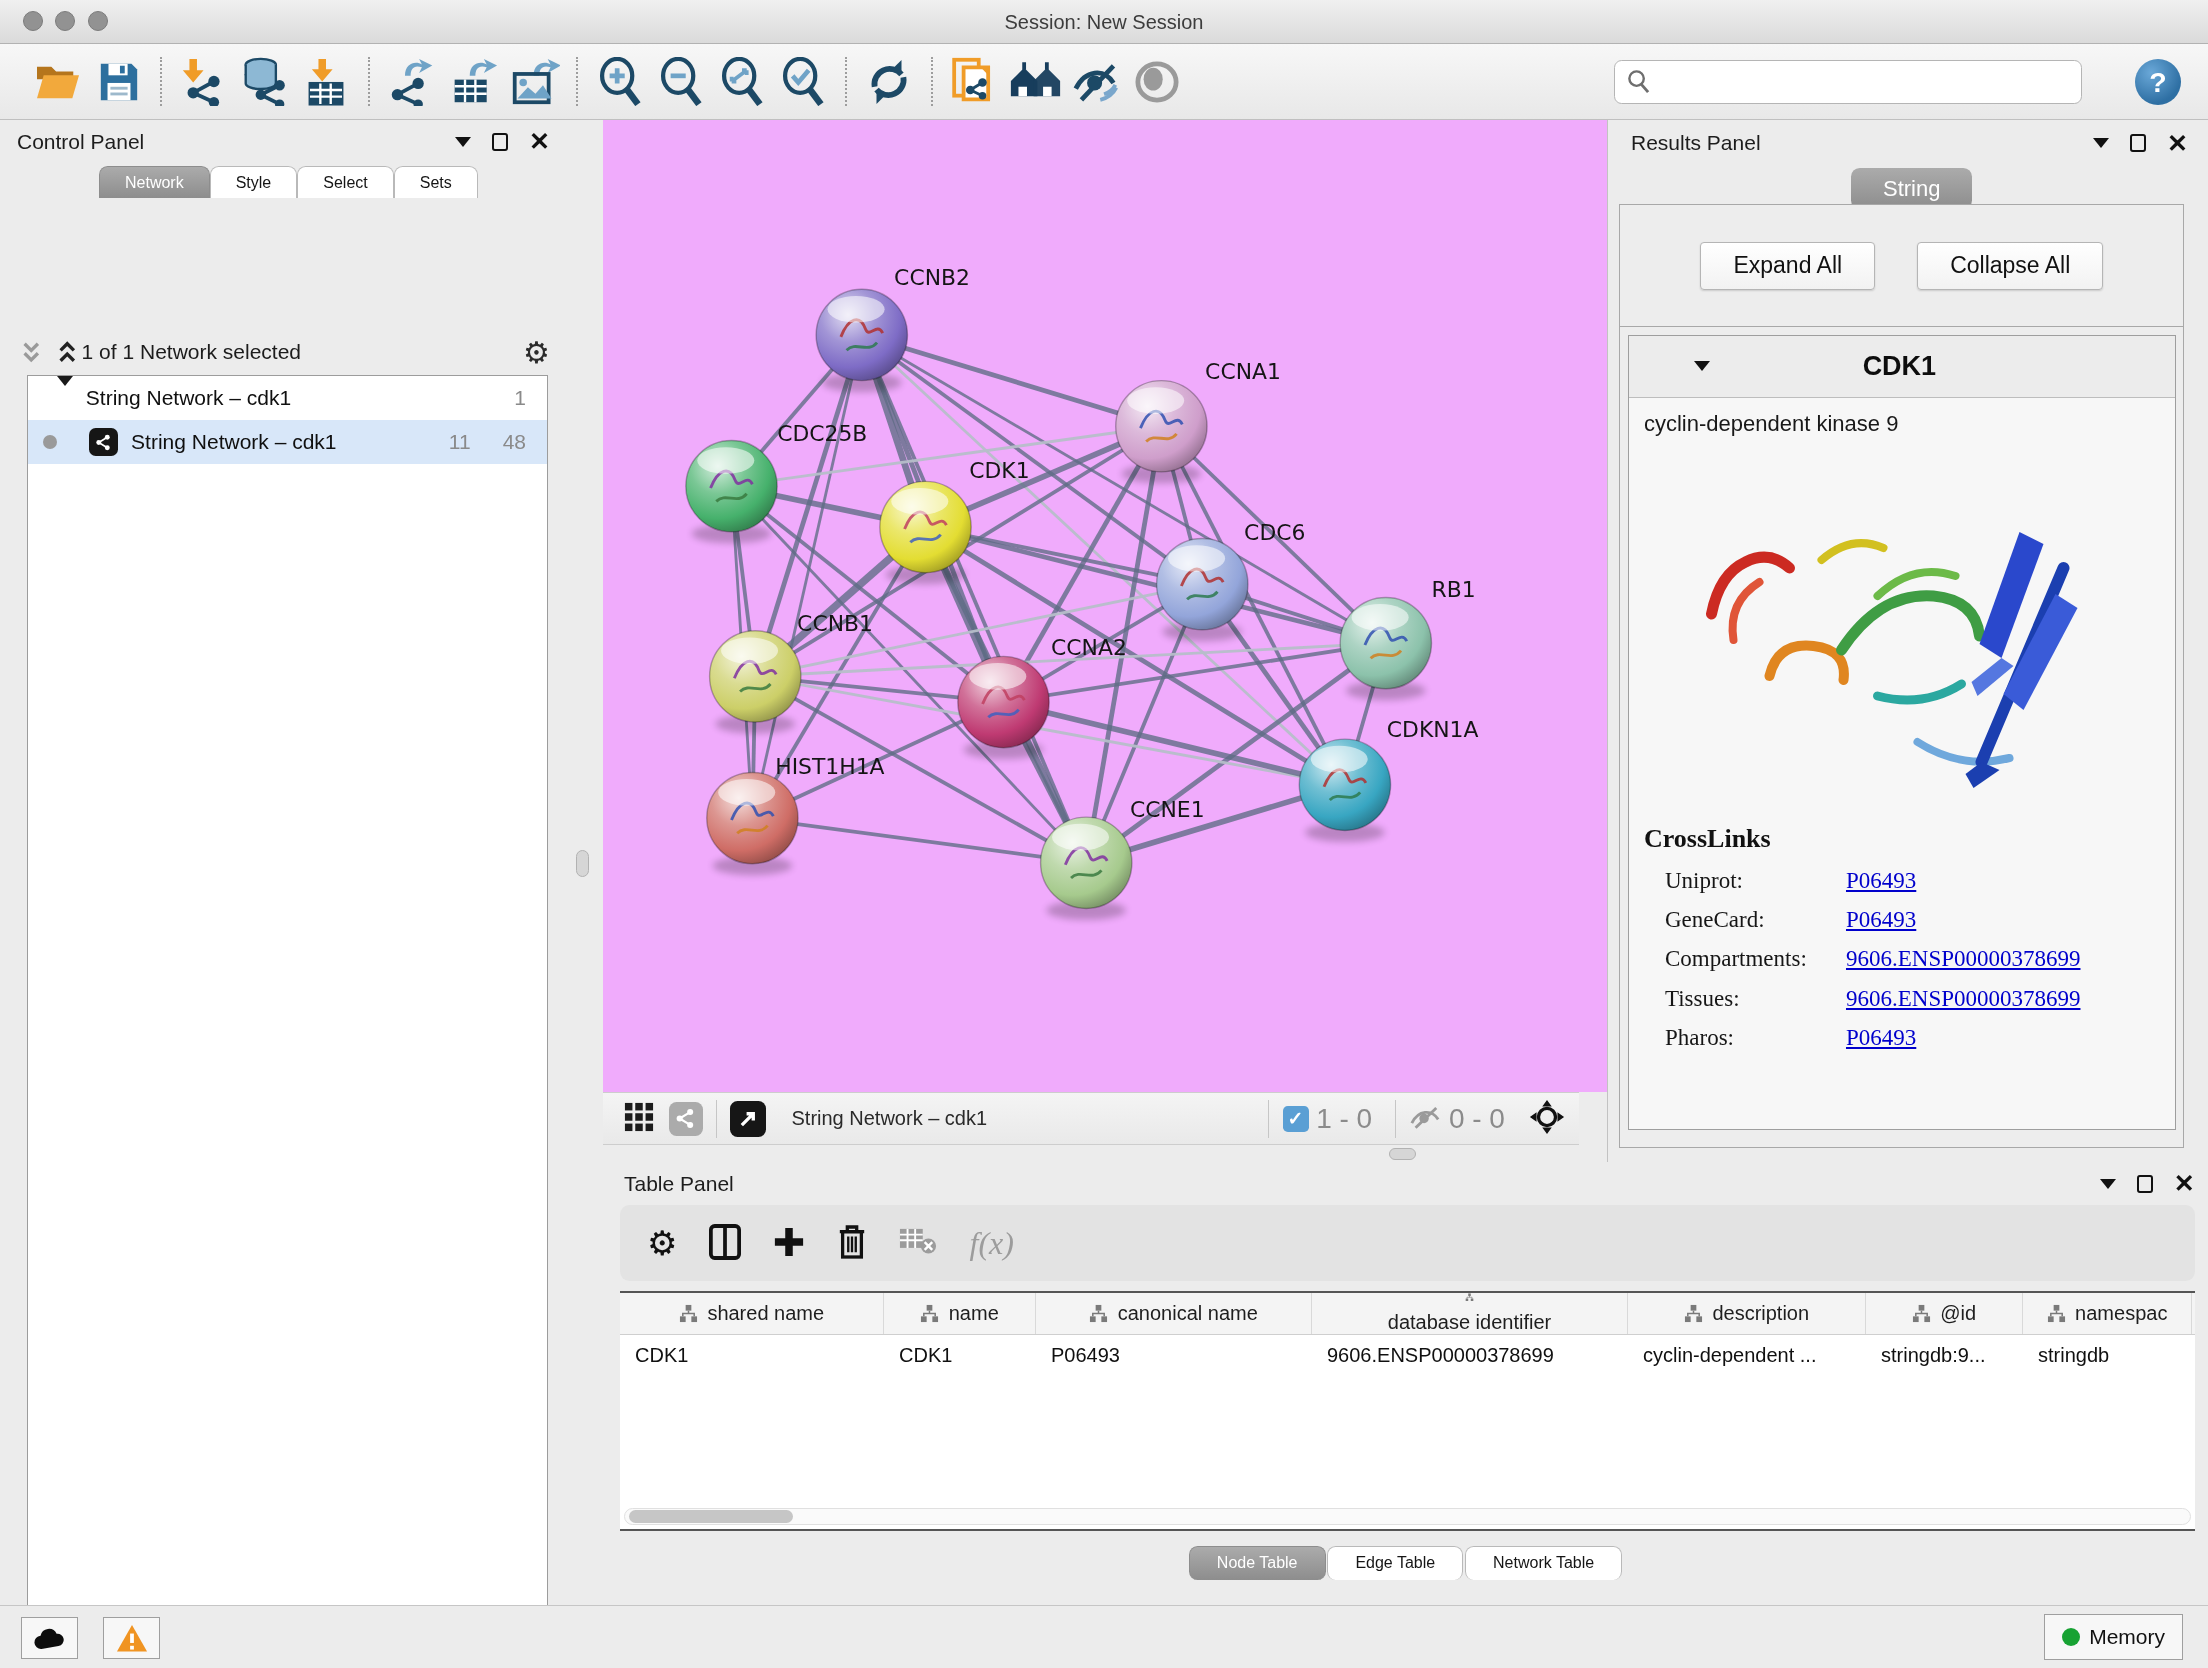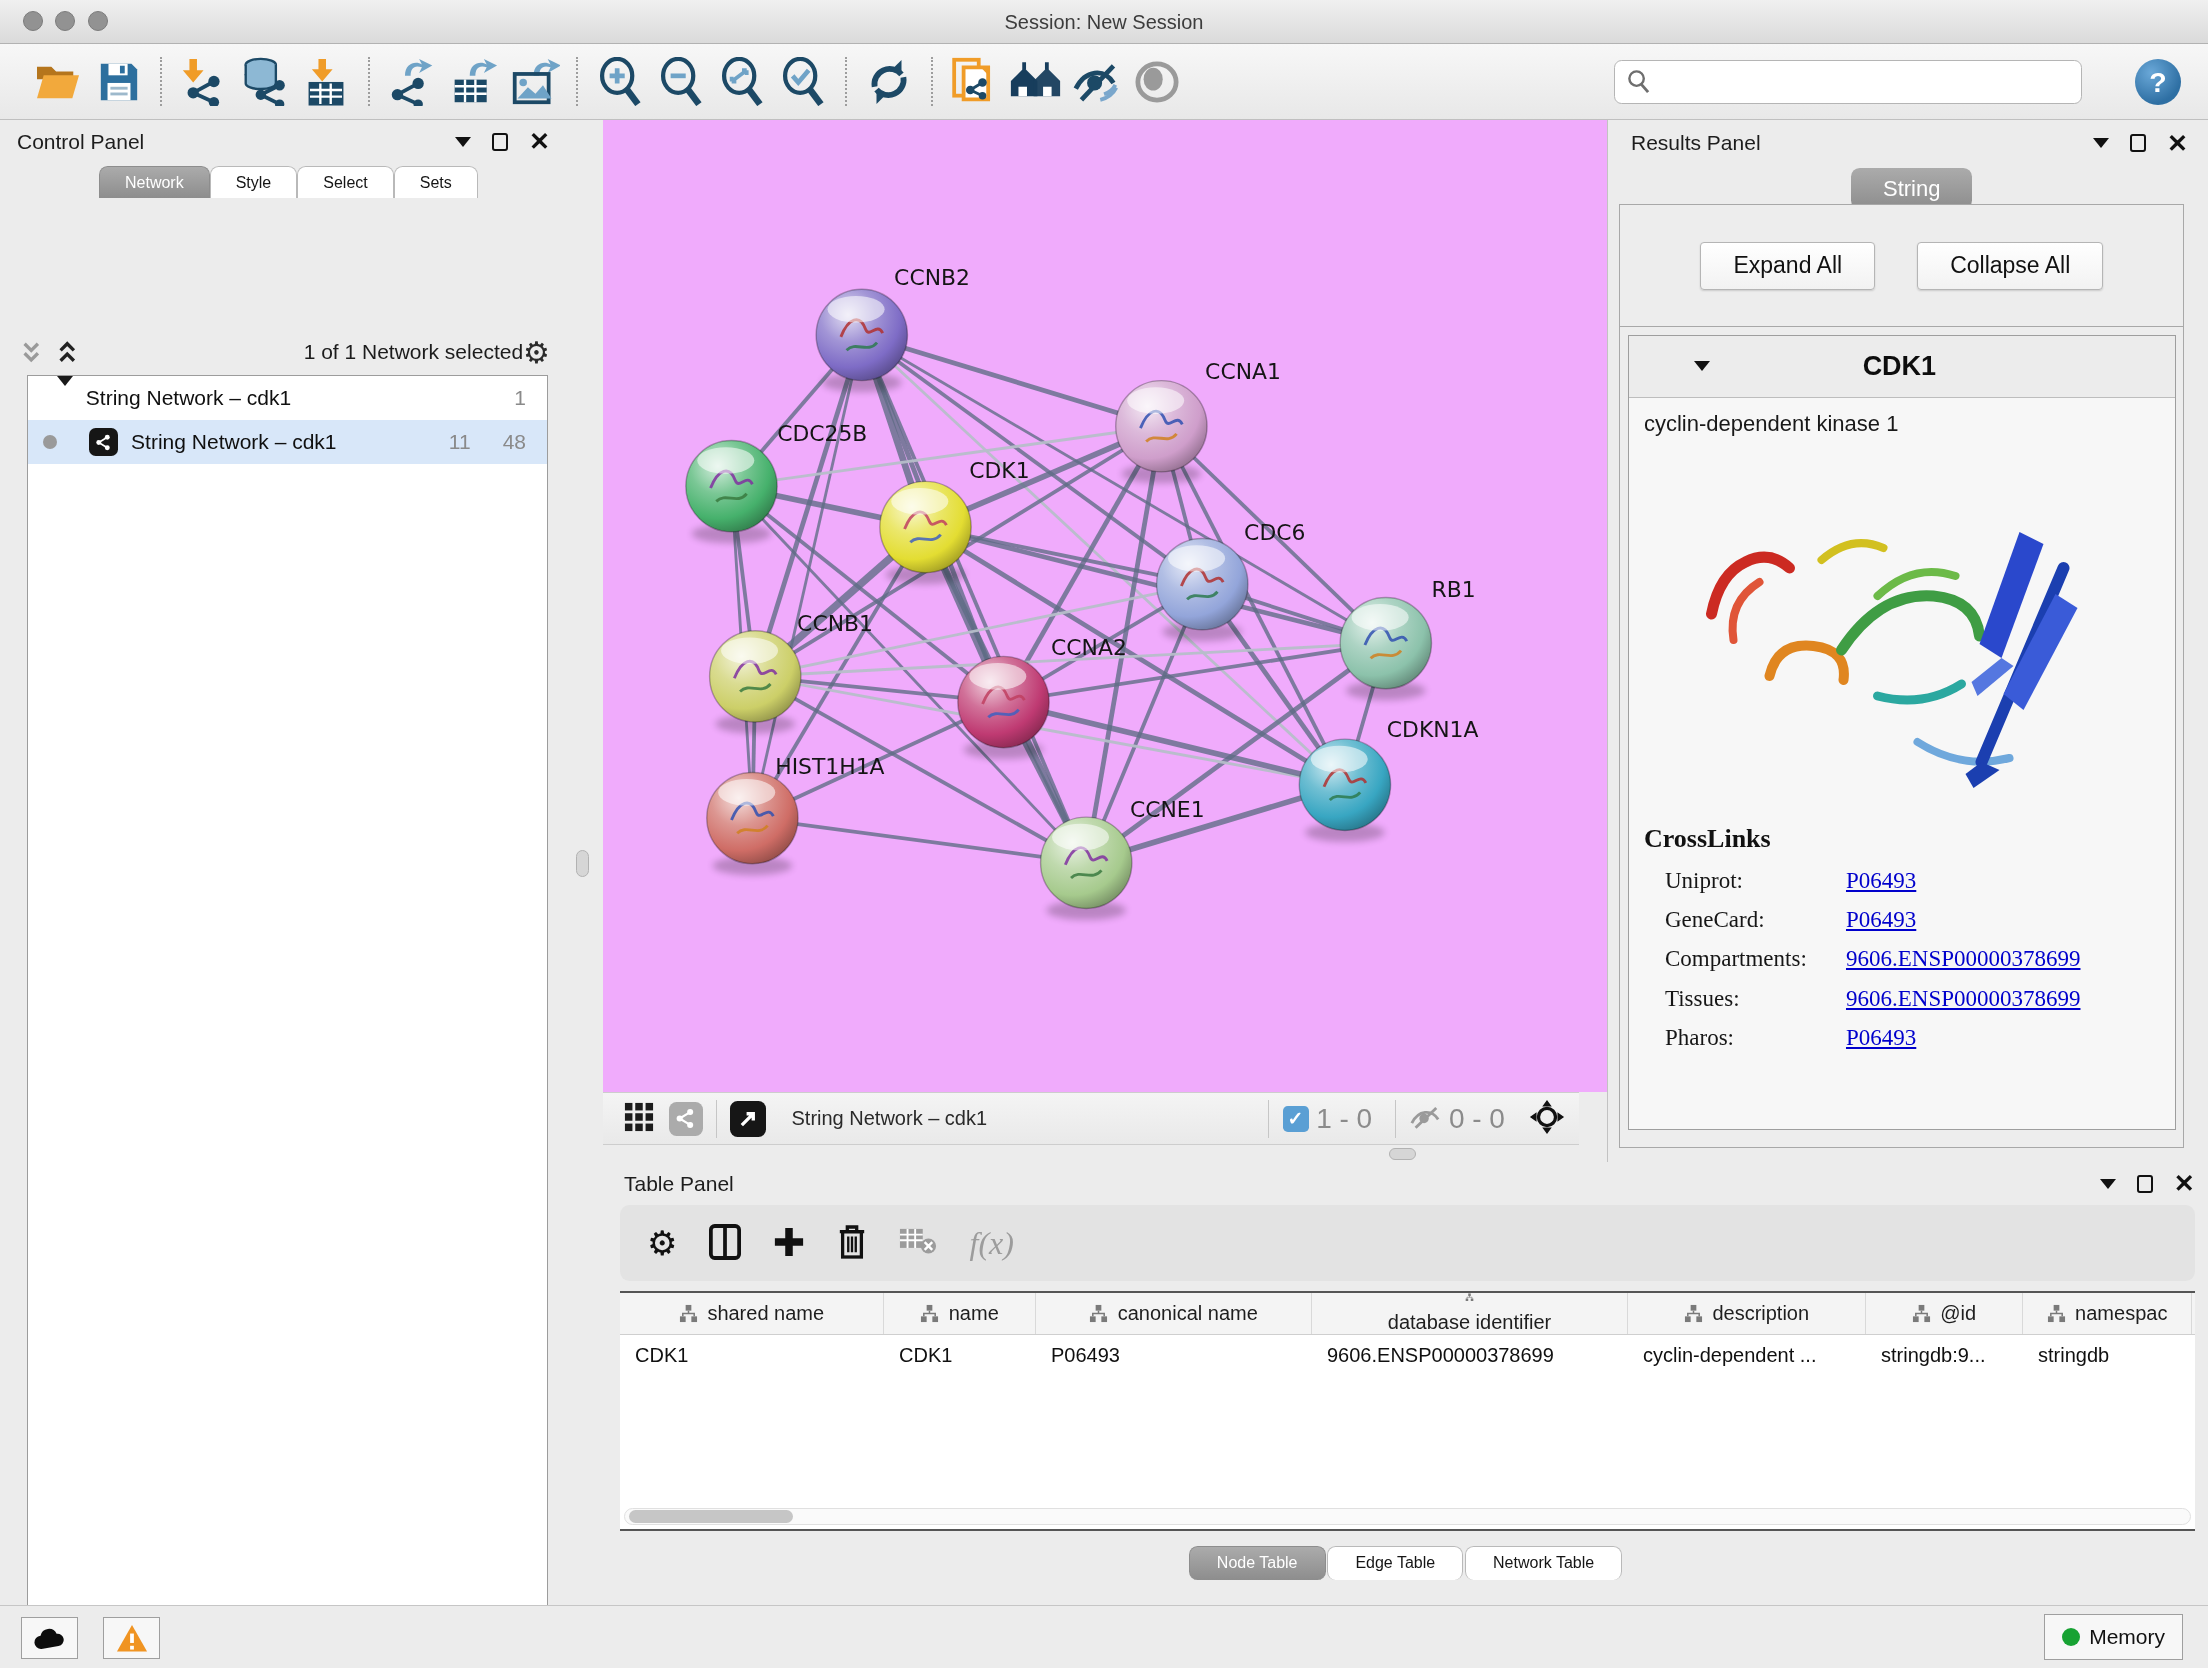--- a/index.html
+++ b/index.html
@@ -43,7 +43,7 @@
     border-radius:8.6px 8.6px 0 0; padding:6.7px 25px; font-size:16px; color:#151515; }
   .tab.sel { background:linear-gradient(#ababab,#8d8d8d); color:#fff; border-color:#8d8d8d; }
   #cp-subheader { left:17px; top:211px; width:533px; height:42px; display:flex; align-items:center; }
-  #cp-status { flex:1; text-align:right; font-size:21px; color:#1c1c1c; }
+  #cp-status { flex:1; text-align:left; font-size:21px; color:#1c1c1c; }
   #cp-tree { left:27px; top:255px; width:521px; height:1316px; background:#fff;
              border:1.9px solid #9c9c9c; }
   .tree-row { height:44px; display:flex; align-items:center; font-size:21px; color:#101010; }

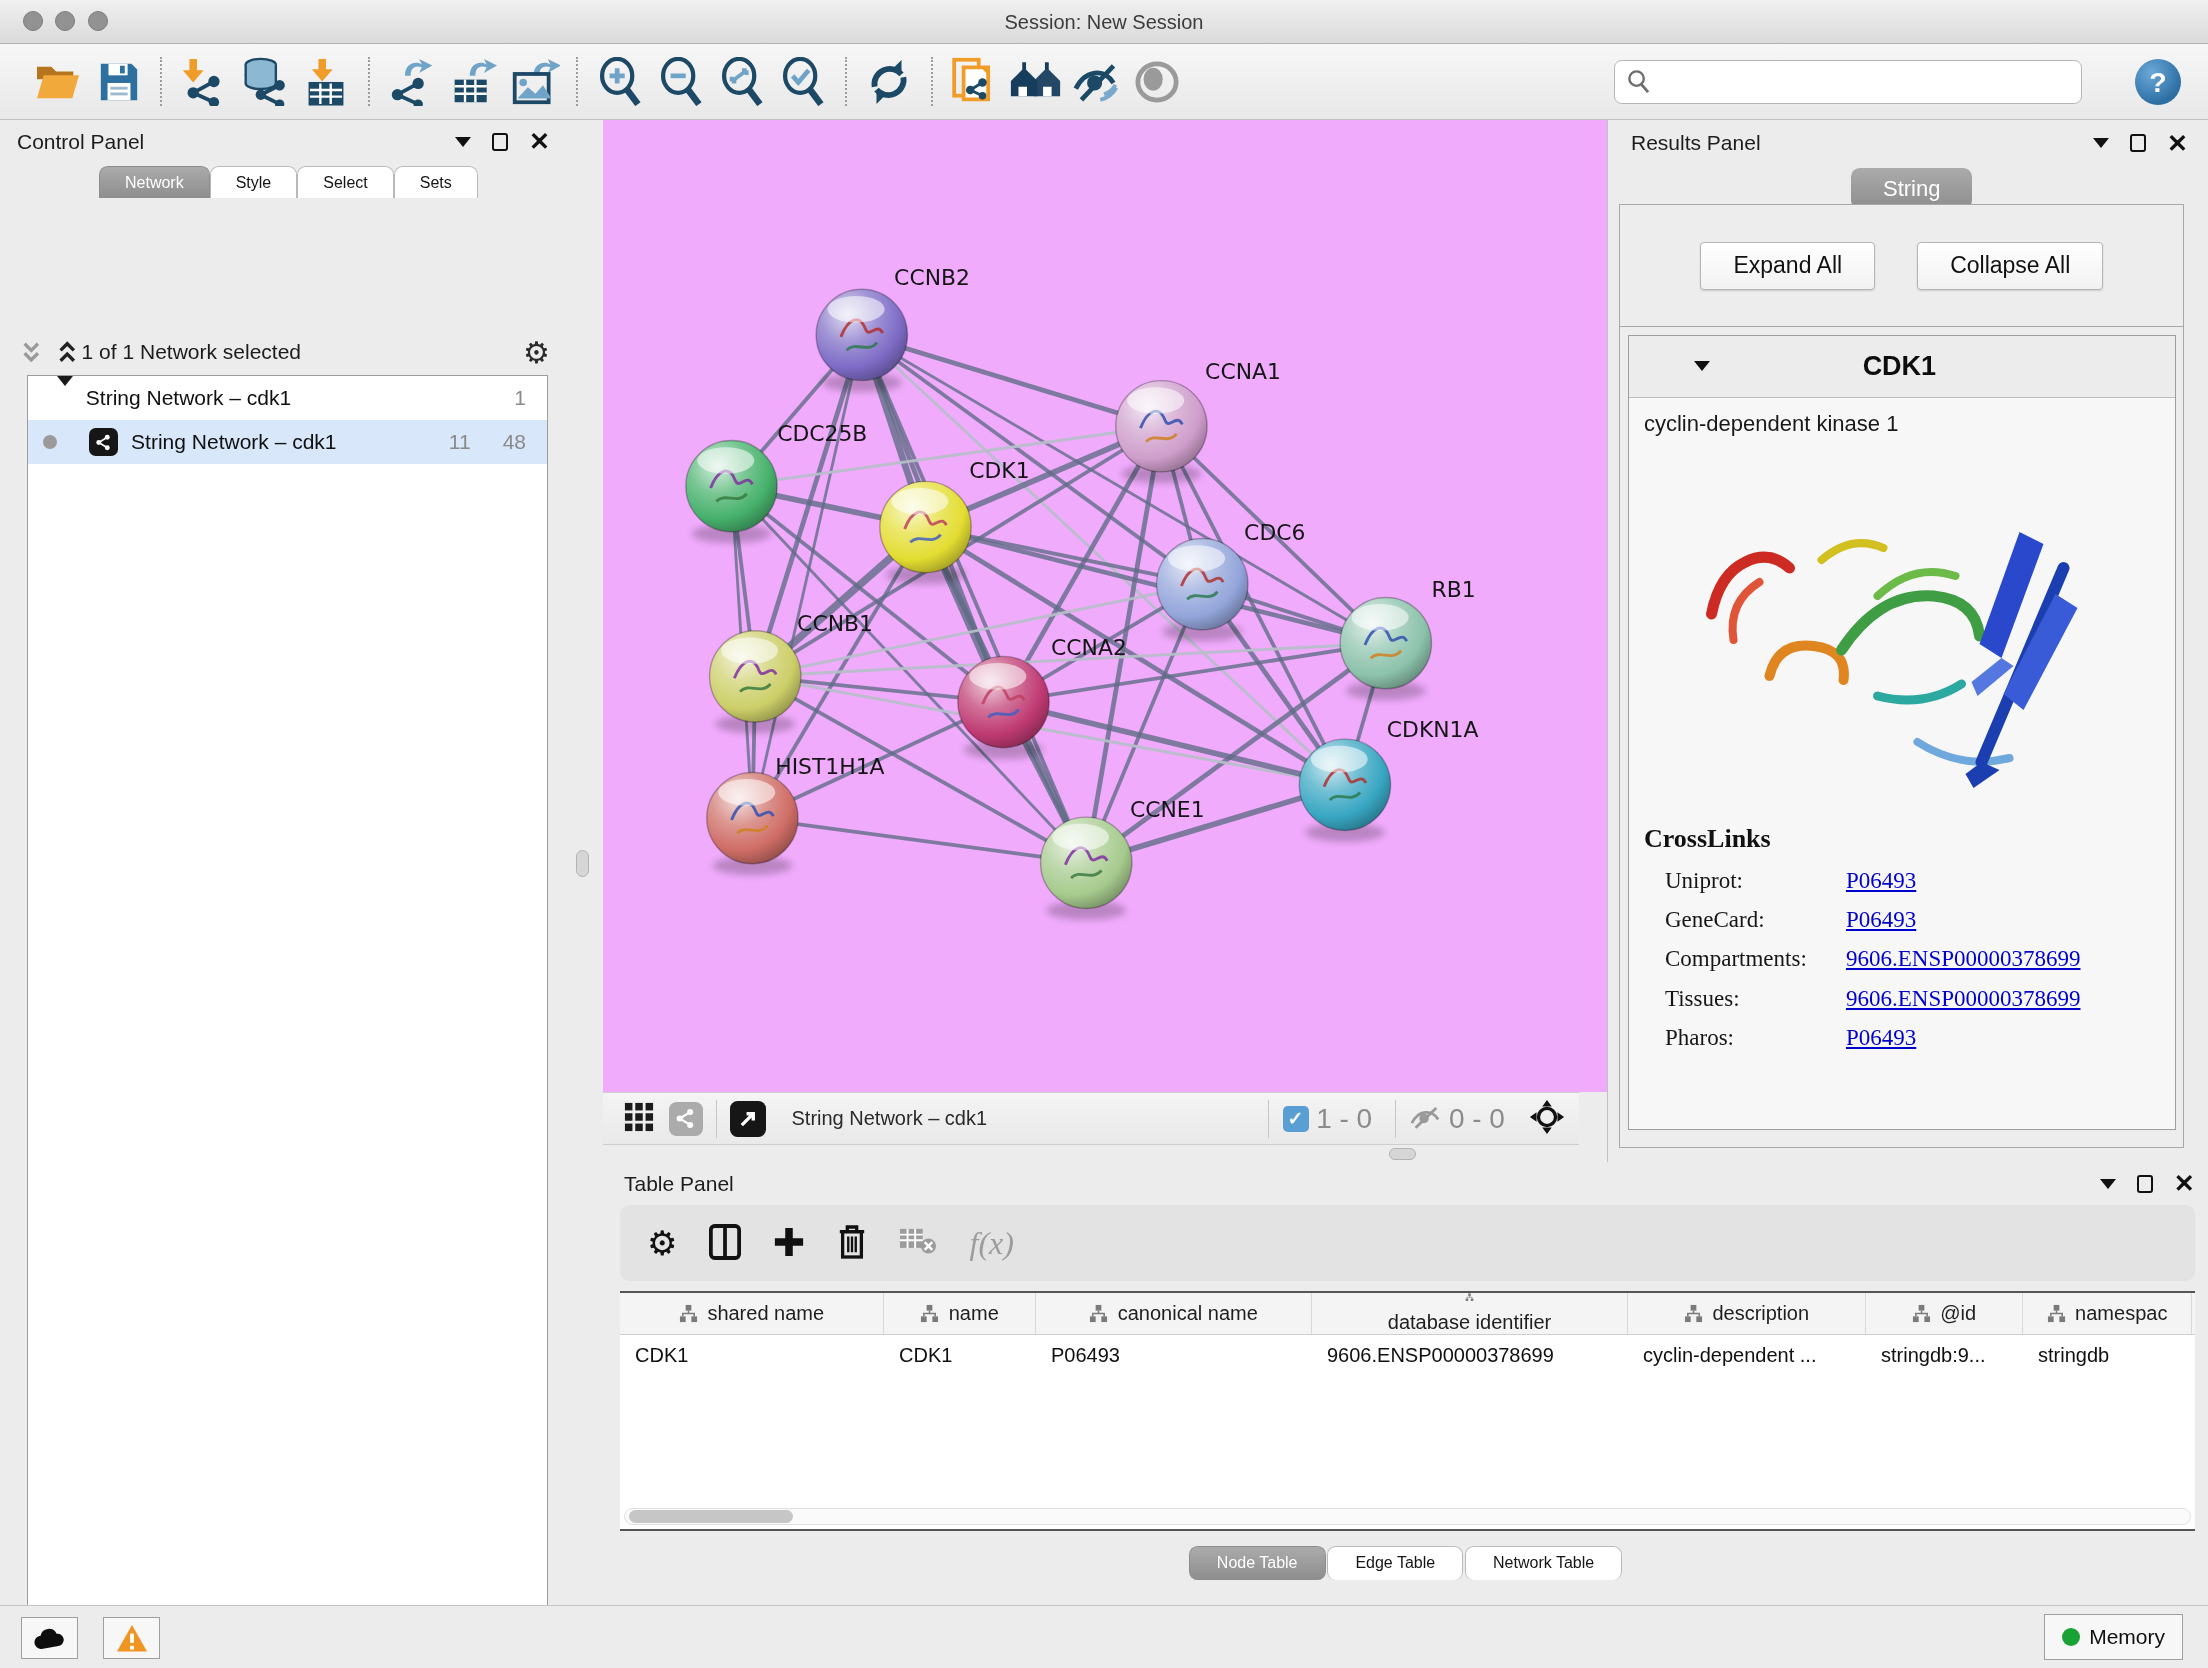--- a/index.html
+++ b/index.html
@@ -658,7 +658,7 @@
         <span style="width:86px"></span>
       </div>
       <div id="rp-content">
-        <div id="rp-desc">cyclin-dependent kinase 1</div>
+        <div id="rp-desc">cyclin-dependent kinase 9</div>
 
         <svg width="447" height="380" viewBox="0 0 440 380" style="display:block;margin:7.6px auto 0">
           <g fill="none" stroke-linecap="round">

